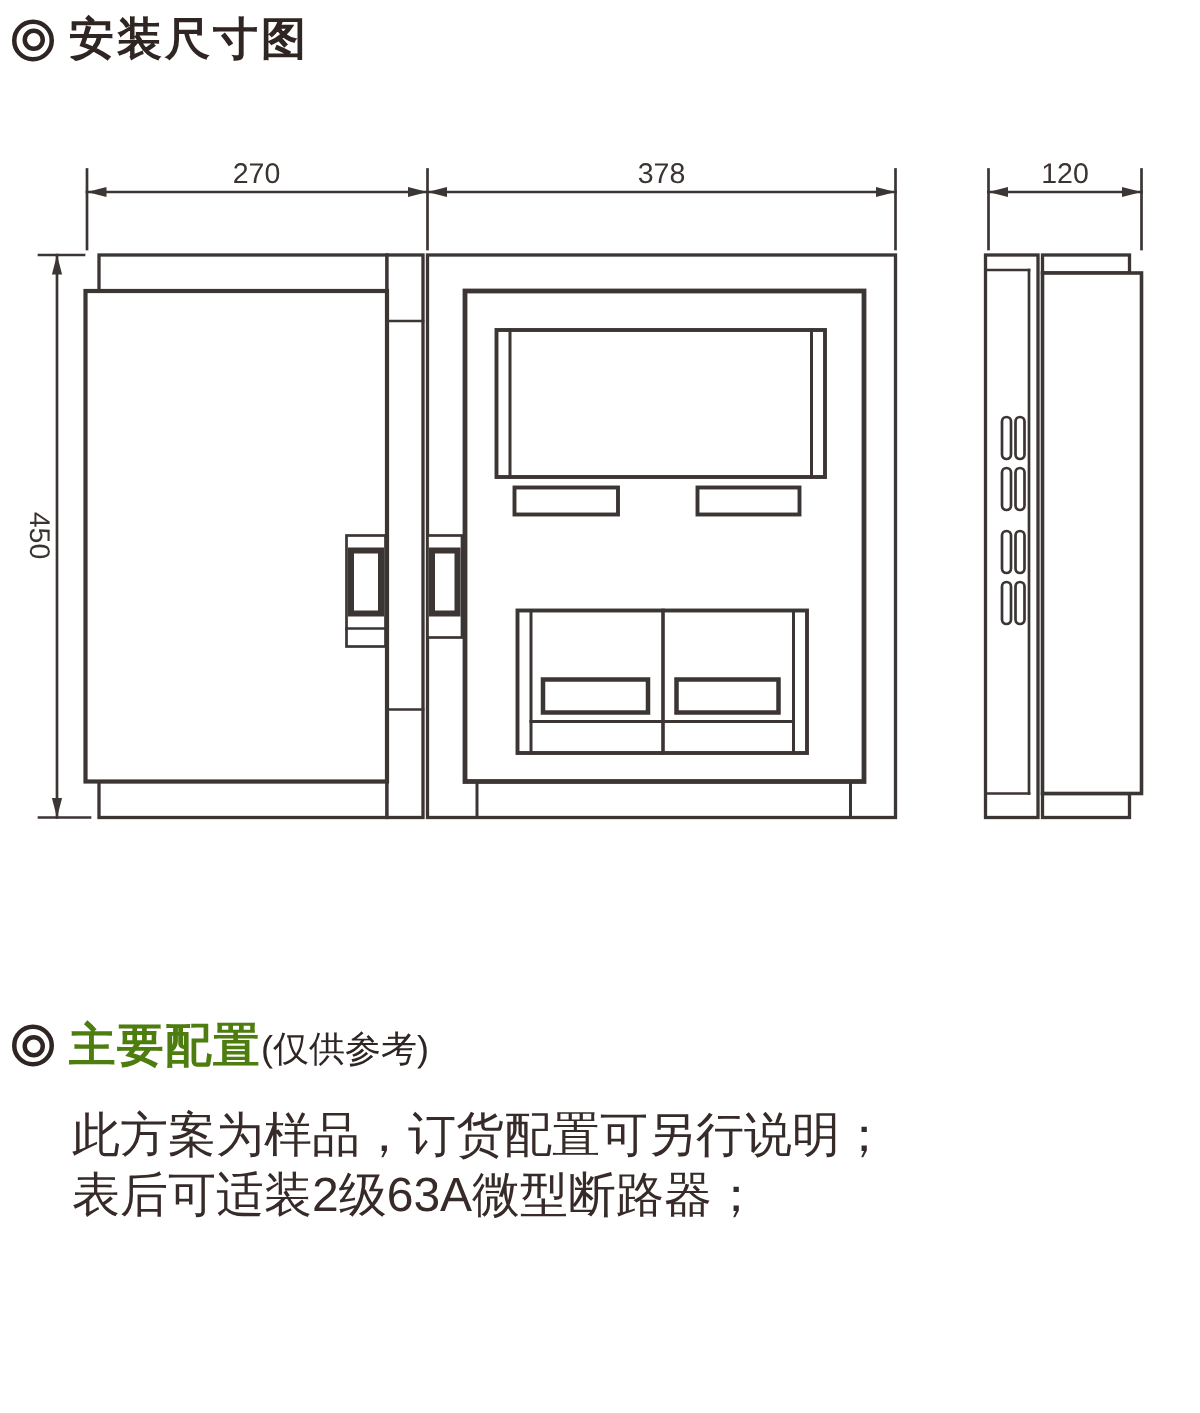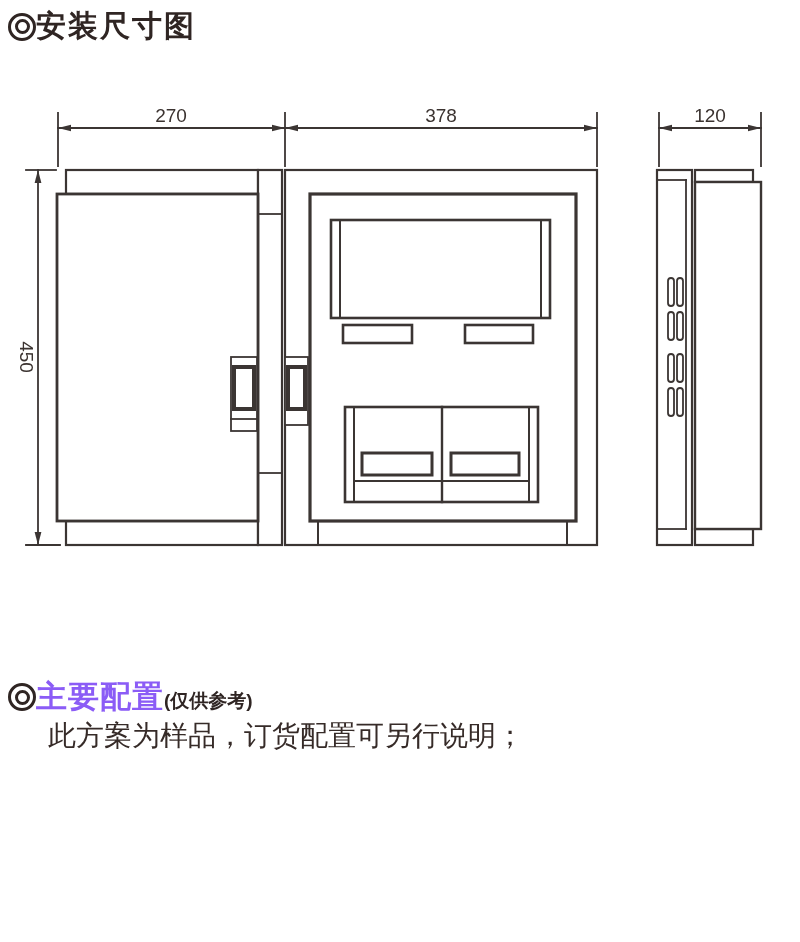--- a/index.html
+++ b/index.html
@@ -8,7 +8,7 @@
     font-family:"Liberation Sans","DejaVu Sans",sans-serif;color:#352a27;
   }
   .drawing-svg{position:absolute;left:0;top:0;width:800px;height:942px;}
-  .section-title{position:absolute;display:flex;align-items:center;}
+  .section-title{position:absolute;display:flex;align-items:center;gap:10px;}
   .bullseye{width:22px;height:22px;border:3px solid #2f2523;border-radius:50%;
     display:flex;align-items:center;justify-content:center;flex:0 0 auto;}
   .bullseye::after{content:"";width:9px;height:9px;border:3px solid #2f2523;border-radius:50%;}

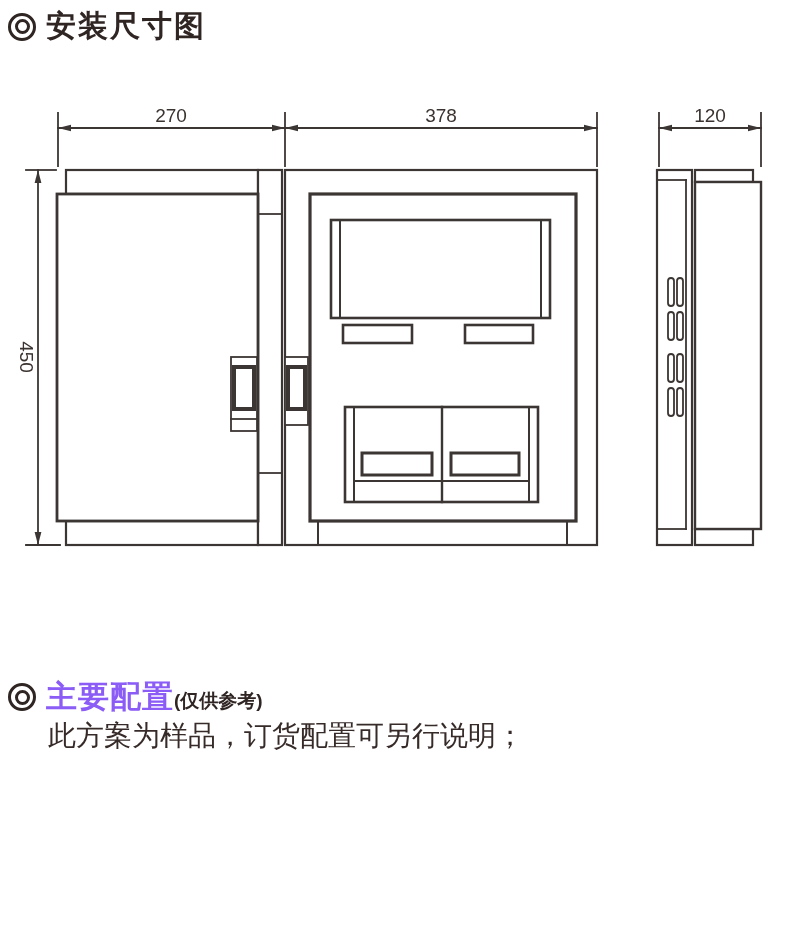--- a/index.html
+++ b/index.html
@@ -13,7 +13,7 @@
     display:flex;align-items:center;justify-content:center;flex:0 0 auto;}
   .bullseye::after{content:"";width:9px;height:9px;border:3px solid #2f2523;border-radius:50%;}
   .t1-text{font-size:30px;font-weight:bold;letter-spacing:2px;color:#2f2523;}
-  .t2-text{font-size:31px;font-weight:bold;letter-spacing:1px;color:#8b5cf6;}
+  .t2-text{font-size:31px;font-weight:bold;letter-spacing:1px;color:#4d7c0f;}
   .t2-suffix{font-size:19px;font-weight:bold;color:#2f2523;letter-spacing:0;}
   .body-text{position:absolute;left:48px;top:716px;width:750px;
     font-size:28px;line-height:40px;color:#362b28;white-space:nowrap;}

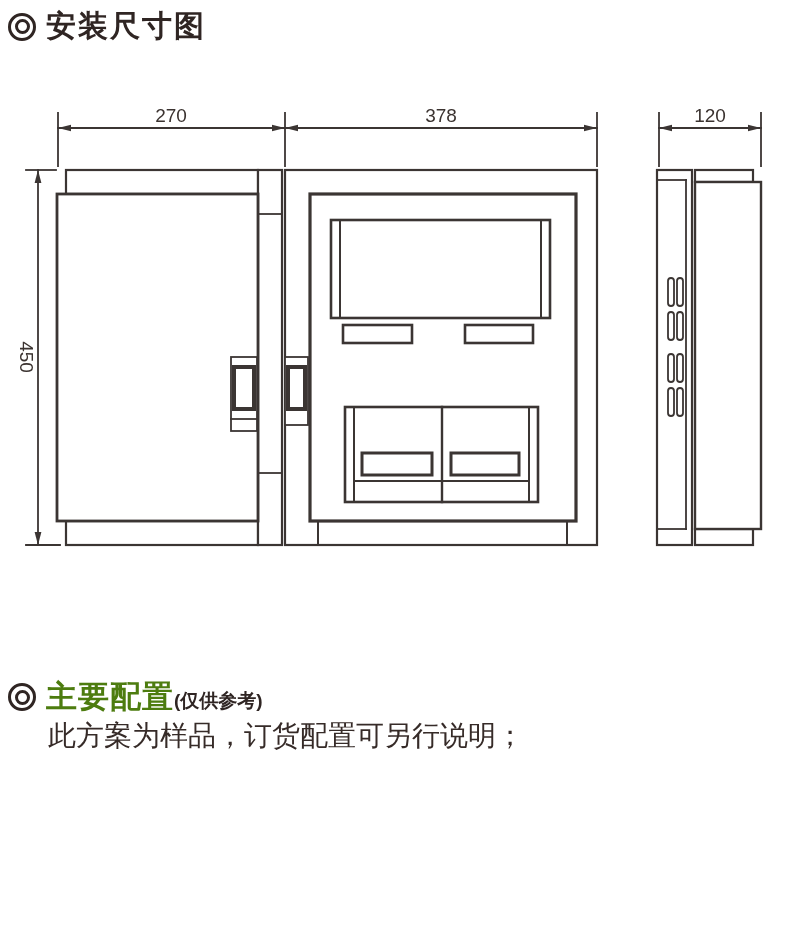--- a/index.html
+++ b/index.html
@@ -14,7 +14,7 @@
   .bullseye::after{content:"";width:9px;height:9px;border:3px solid #2f2523;border-radius:50%;}
   .t1-text{font-size:30px;font-weight:bold;letter-spacing:2px;color:#2f2523;}
   .t2-text{font-size:31px;font-weight:bold;letter-spacing:1px;color:#4d7c0f;}
-  .t2-suffix{font-size:19px;font-weight:bold;color:#2f2523;letter-spacing:0;}
+  .t2-suffix{font-size:24px;font-weight:normal;color:#2f2523;letter-spacing:0;}
   .body-text{position:absolute;left:48px;top:716px;width:750px;
     font-size:28px;line-height:40px;color:#362b28;white-space:nowrap;}
   .body-text p{margin:0;padding:0;}

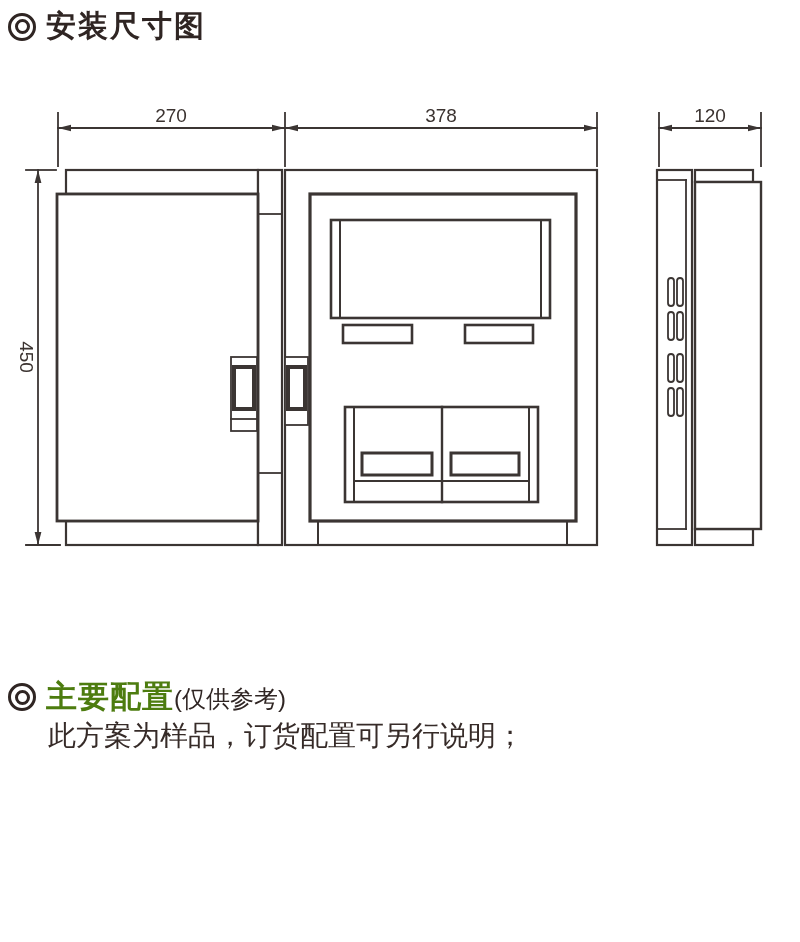--- a/index.html
+++ b/index.html
@@ -15,8 +15,8 @@
   .t1-text{font-size:30px;font-weight:bold;letter-spacing:2px;color:#2f2523;}
   .t2-text{font-size:31px;font-weight:bold;letter-spacing:1px;color:#4d7c0f;}
   .t2-suffix{font-size:24px;font-weight:normal;color:#2f2523;letter-spacing:0;}
-  .body-text{position:absolute;left:48px;top:716px;width:750px;
-    font-size:28px;line-height:40px;color:#362b28;white-space:nowrap;}
+  .body-text{position:absolute;left:48px;top:736px;width:750px;
+    font-size:32px;line-height:40px;color:#362b28;white-space:nowrap;}
   .body-text p{margin:0;padding:0;}
   svg text{font-family:"Liberation Sans","DejaVu Sans",sans-serif;font-size:19px;fill:#3b3330;}
 </style>

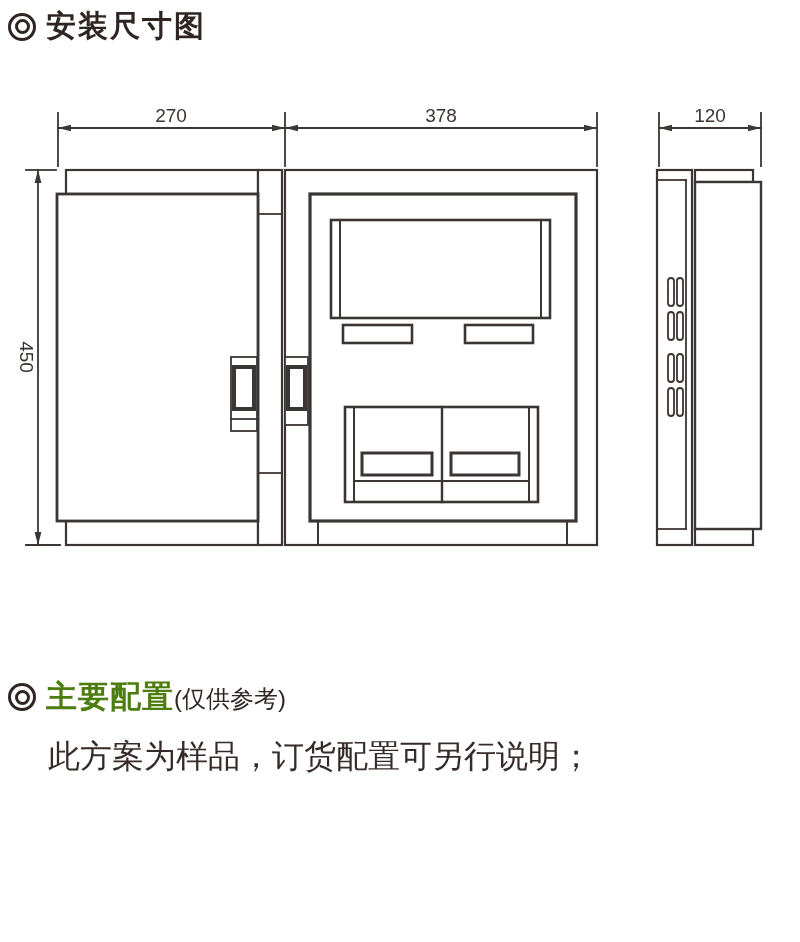--- a/index.html
+++ b/index.html
@@ -141,6 +141,7 @@
 
   <div class="body-text">
     <p>此方案为样品，订货配置可另行说明；</p>
+    <p>表后可适装2级63A微型断路器；</p>
   </div>
 
 </div>

